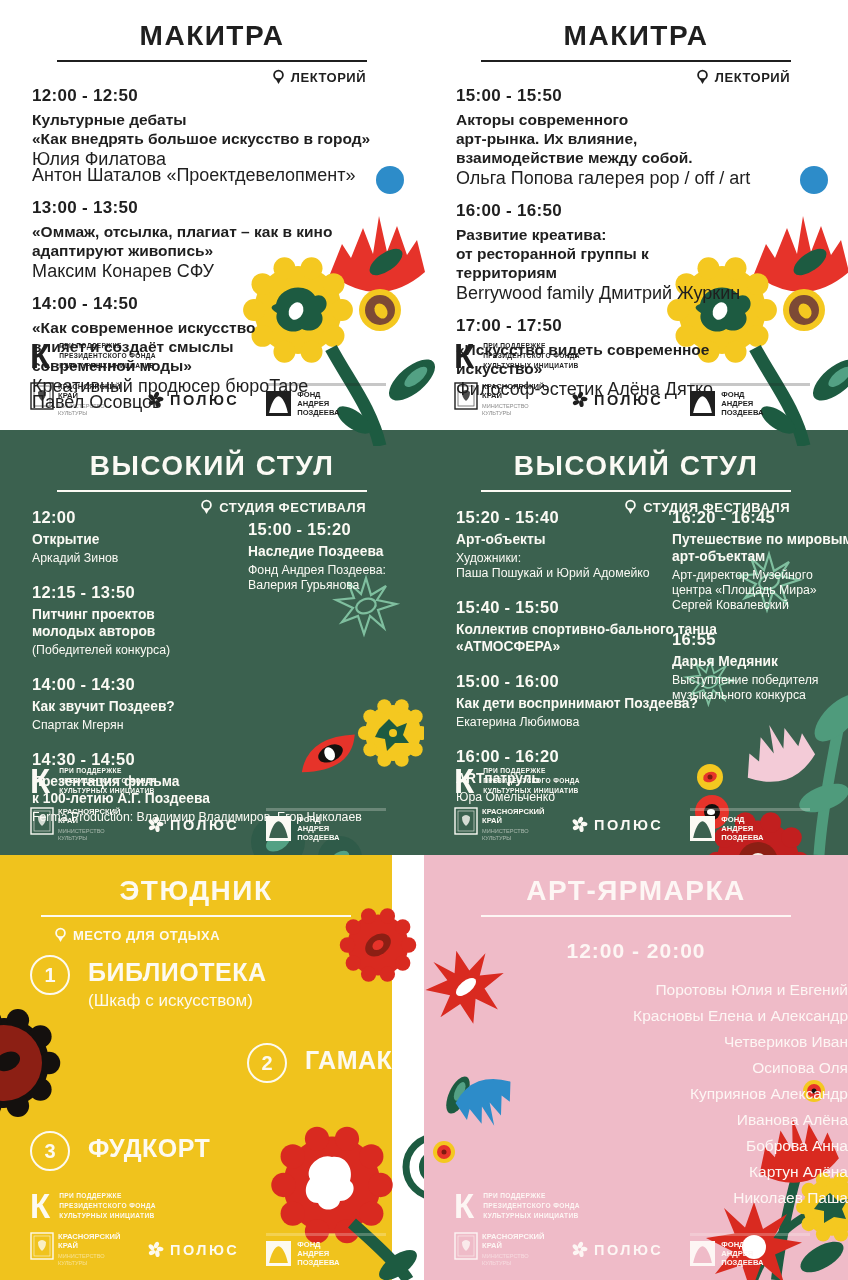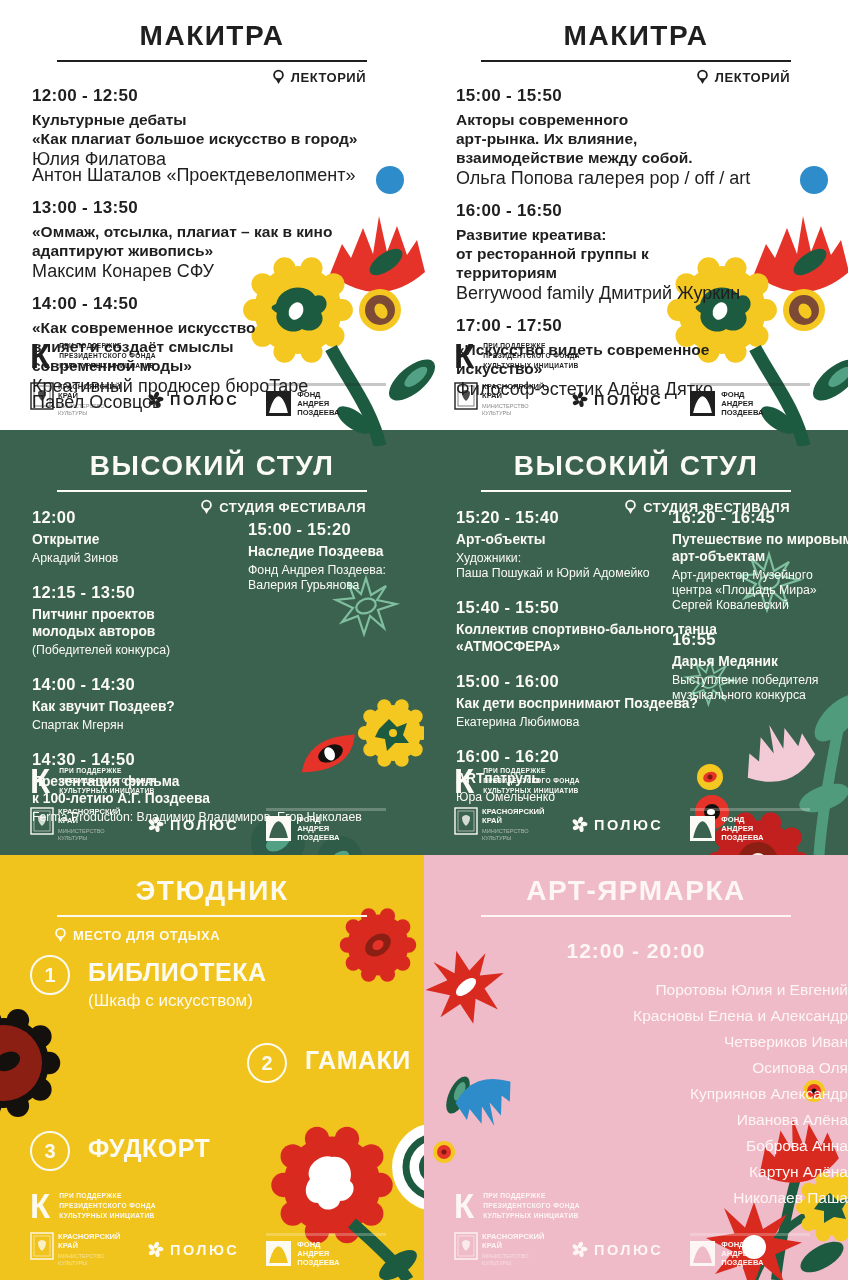--- a/index.html
+++ b/index.html
@@ -111,7 +111,7 @@
         <div class="event">
           <div class="time">12:00 - 12:50</div>
           <div class="line">Культурные дебаты</div>
-          <div class="line">«Как плагиат большое искусство в город»</div>
+          <div class="line">«Как внедрять большое искусство в город»</div>
           <div class="meta">Юлия Филатова</div>
           <div class="meta">Антон Шаталов «Проектдевелопмент»</div>
         </div>

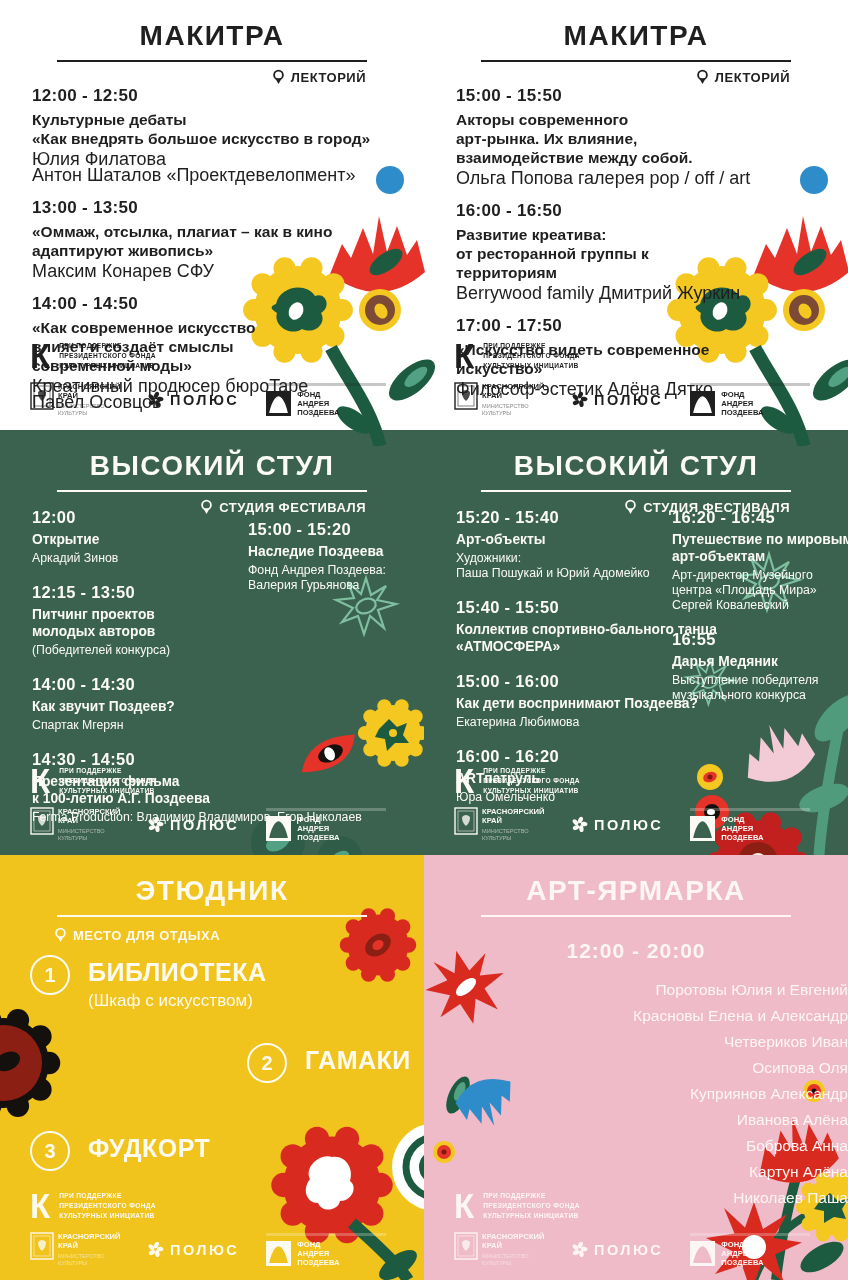--- a/index.html
+++ b/index.html
@@ -10,7 +10,7 @@
   #sec1{left:424px;top:0;width:424px;height:430px;--ink:#1f1f1f;--bg:#ffffff;}
   #sec2{left:0;top:430px;width:424px;height:425px;--ink:#fbfaf4;--bg:#3b614f;}
   #sec3{left:424px;top:430px;width:424px;height:425px;--ink:#fbfaf4;--bg:#3b614f;}
-  #sec4{left:0;top:855px;width:424px;height:425px;--ink:#fdfaf0;--bg:#f0c31d;}
+  #sec4{left:0;top:855px;width:392px;height:425px;--ink:#fdfaf0;--bg:#f0c31d;}
   #sec5{left:424px;top:855px;width:424px;height:425px;--ink:#fdf6f4;--bg:#efbbc8;}
 
   .panel-header{position:relative;padding-top:20px;text-align:center;z-index:3;}

